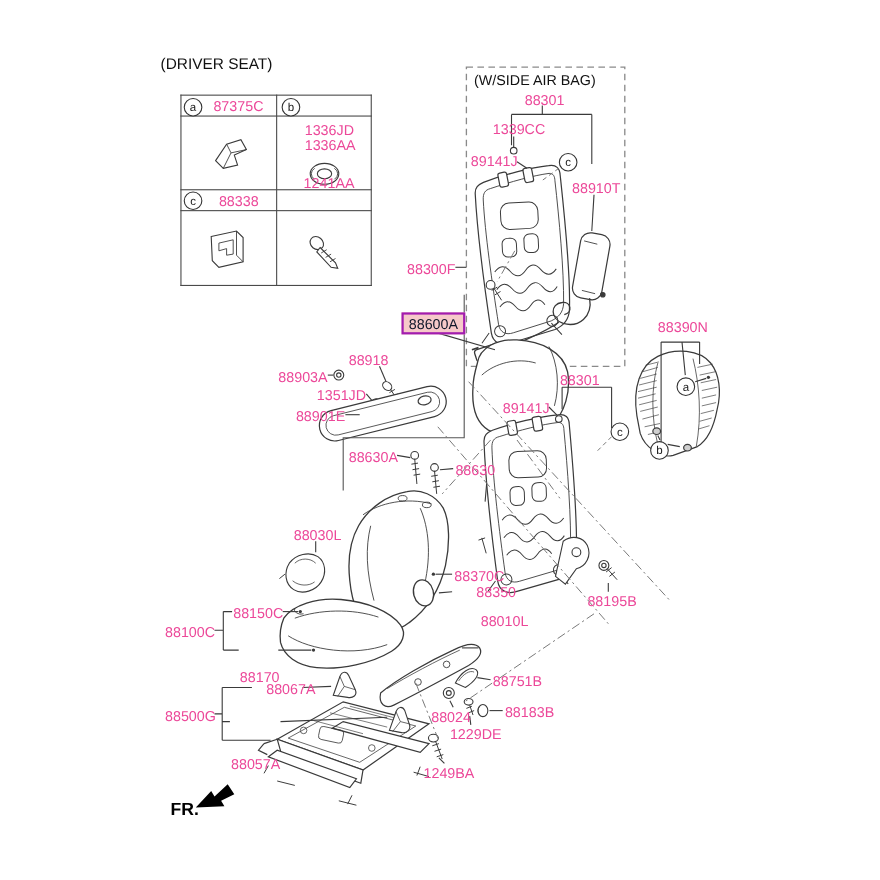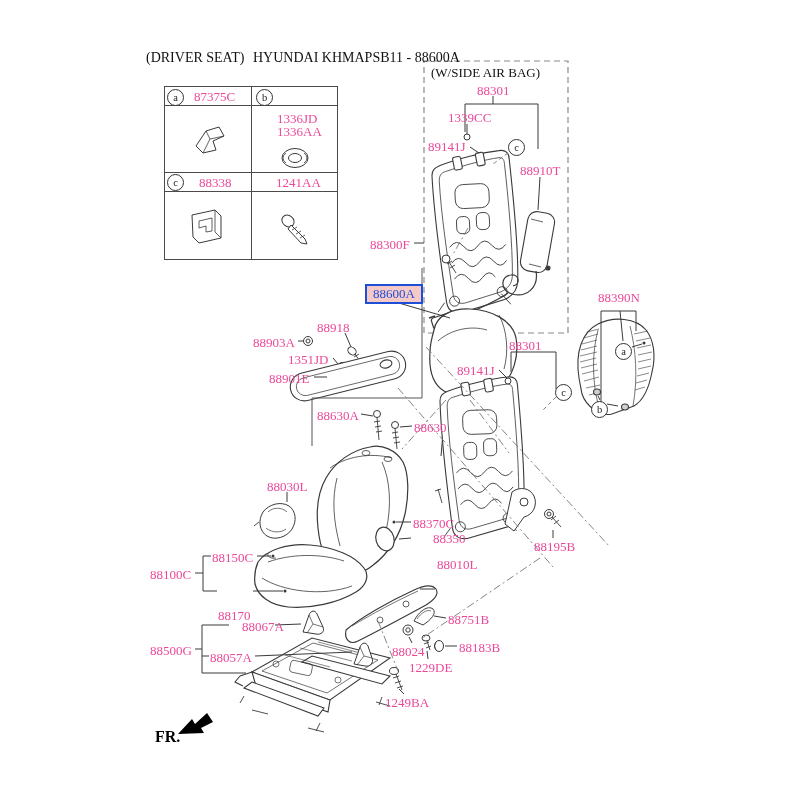--- a/index.html
+++ b/index.html
@@ -4,7 +4,7 @@
 <style>
   html,body{margin:0;padding:0;background:#fff;}
   .stage{position:relative;width:800px;height:800px;background:#fff;overflow:hidden;
-         font-family:Liberation Serif, serif;}
+         font-family:Liberation Sans, sans-serif;}
   svg.art{position:absolute;left:0;top:0;z-index:1;}
   .txt{position:absolute;z-index:3;white-space:nowrap;color:#111;font-size:14px;}
   .lbl{position:absolute;z-index:3;white-space:nowrap;color:#ec4899;font-size:13px;cursor:pointer;}

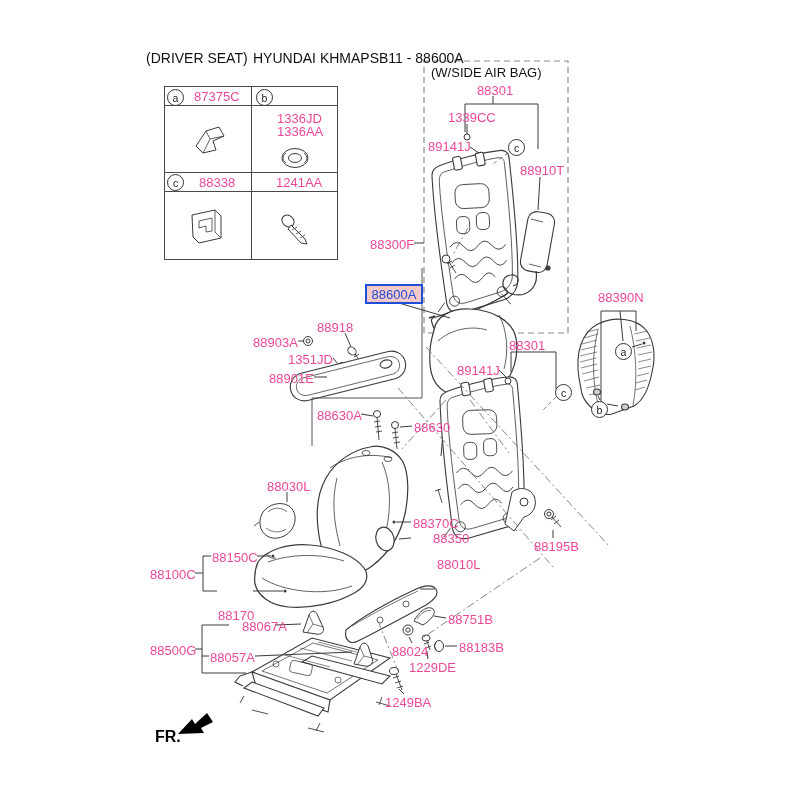--- a/index.html
+++ b/index.html
@@ -270,7 +270,6 @@
   </svg>
 
   <div class="txt" style="left:146px;top:50px;">(DRIVER SEAT)</div>
-  <div class="txt" style="left:253px;top:50px;">HYUNDAI KHMAPSB11 - 88600A</div>
   <div class="txt" style="left:431px;top:65px;font-size:13px;">(W/SIDE AIR BAG)</div>
 
   <div>

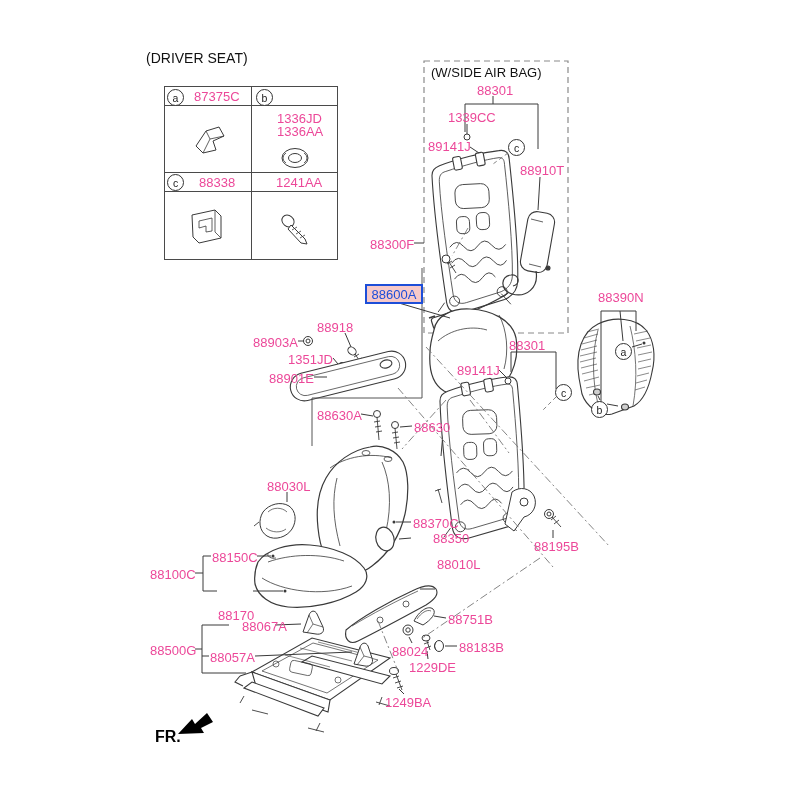--- a/index.html
+++ b/index.html
@@ -289,7 +289,7 @@
   <div class="lbl" style="left:277px;top:124px;">1336AA</div>
   <div class="circ" style="left:167px;top:174px;">c</div>
   <div class="lbl" style="left:199px;top:175px;">88338</div>
-  <div class="lbl" style="left:276px;top:175px;">1241AA</div>
+  <div class="lbl" style="left:276px;top:159px;">1241AA</div>
 
   <div class="lbl" style="left:477px;top:83px;">88301</div>
   <div class="lbl" style="left:448px;top:110px;">1339CC</div>

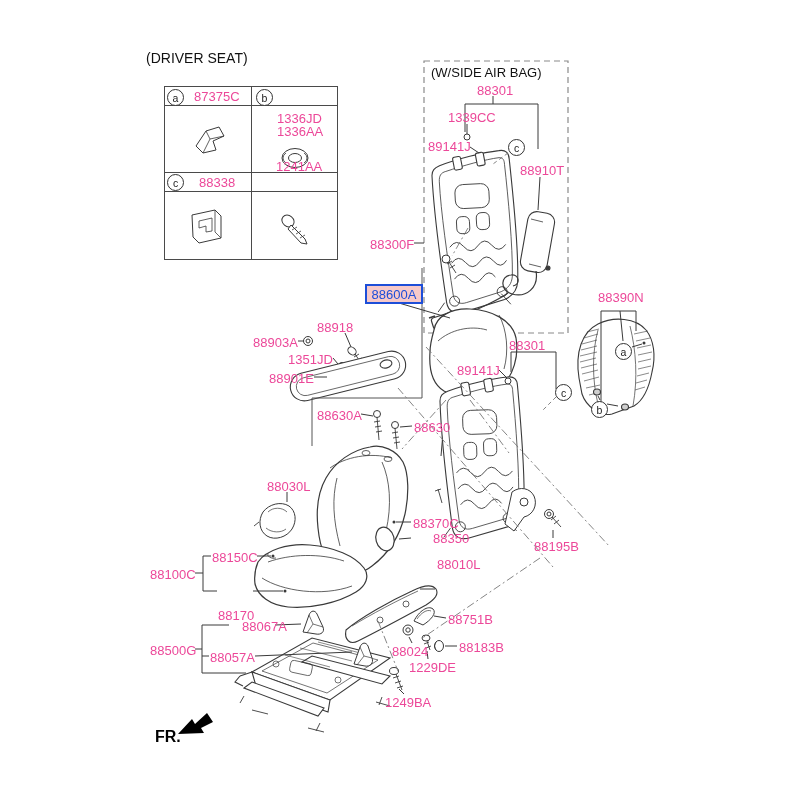--- a/index.html
+++ b/index.html
@@ -11,8 +11,8 @@
   .circ{position:absolute;z-index:4;width:15px;height:15px;border:1px solid #333;border-radius:50%;
         background:#fff;display:flex;align-items:center;justify-content:center;
         font-size:10.5px;color:#222;}
-  .hibox{position:absolute;z-index:4;width:54px;height:16px;border:2px solid #1d4ed8;background:#f6c9c9;
-         color:#1d4ed8;font-size:13px;display:flex;align-items:center;justify-content:center;}
+  .hibox{position:absolute;z-index:4;width:54px;height:16px;border:2px solid #a21caf;background:#f6c9c9;
+         color:#0f172a;font-size:13px;display:flex;align-items:center;justify-content:center;}
   .tbl-line{position:absolute;background:#4a4a4a;z-index:2;}
   .fr{position:absolute;z-index:3;color:#000;font-size:16px;font-weight:bold;}
 </style>

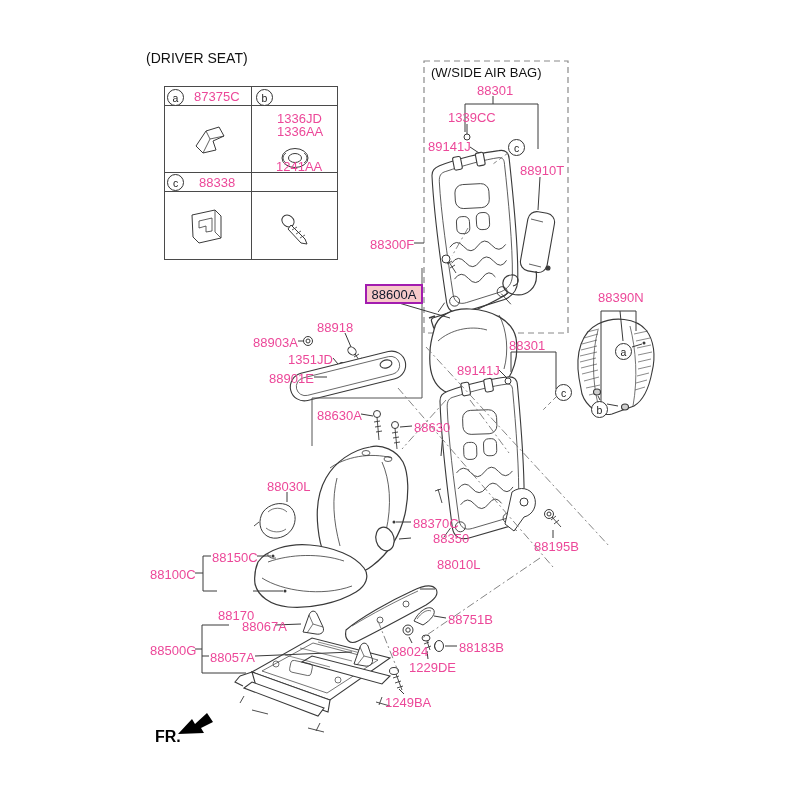--- a/index.html
+++ b/index.html
@@ -332,7 +332,7 @@
   <div class="lbl" style="left:385px;top:695px;">1249BA</div>
   <div class="lbl" style="left:230px;top:619px;margin-left:12px;">88067A</div>
   <div class="lbl" style="left:150px;top:643px;">88500G</div>
-  <div class="lbl" style="left:210px;top:650px;">88057A</div>
+  <div class="lbl" style="left:210px;top:687px;">88057A</div>
 
   <div class="fr" style="left:155px;top:728px;">FR.</div>
 

